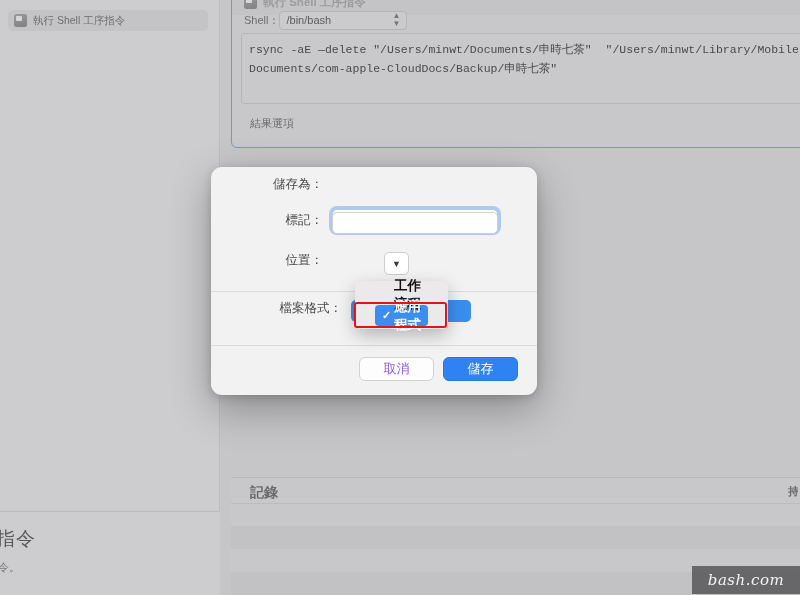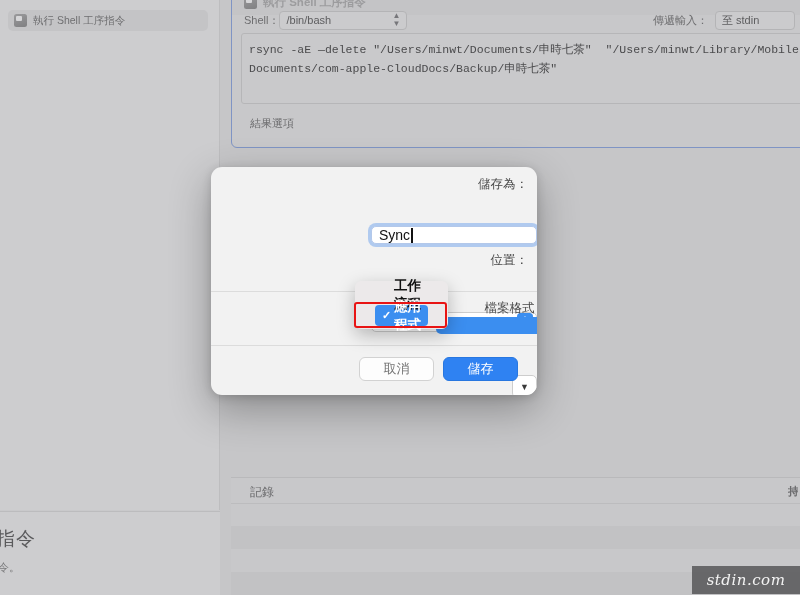--- a/index.html
+++ b/index.html
@@ -566,12 +566,6 @@
           <span class="chev">▲<br>▼</span>
         </span>
 
-        <span id="pass-input-group">
-          <span class="field-label">傳遞輸入：</span>
-          <span class="popup-button" id="pass-input-popup">
-            <span>至 stdin</span>
-          </span>
-        </span>
       </div>
 
       <div id="script-area">rsync -aE —delete "/Users/minwt/Documents/申時七茶"  "/Users/minwt/Library/Mobile

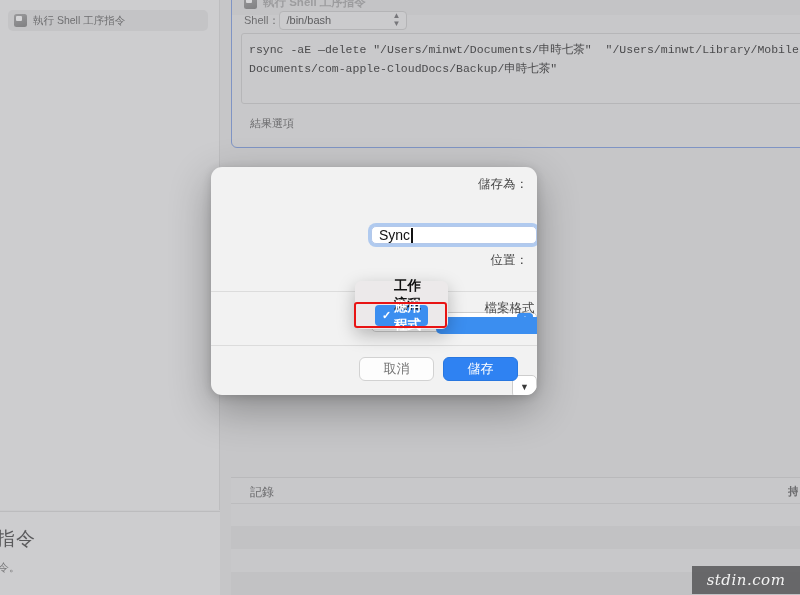--- a/index.html
+++ b/index.html
@@ -288,9 +288,8 @@
     left: 0;
     width: 100%;
     display: flex;
-    align-items: flex-end;
-    box-sizing: border-box;
-    flex-direction: column;
+    align-items: flex-start;
+    box-sizing: border-box;
   }
   .sheet-label {
     width: 121px;

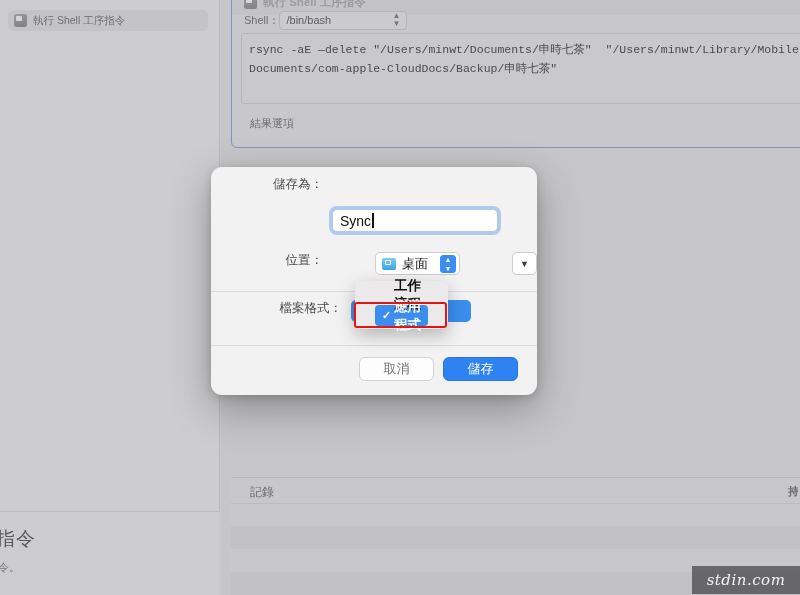--- a/index.html
+++ b/index.html
@@ -600,6 +600,10 @@
     </span>
   </div>
 
+  <div class="sheet-row" id="row-tags">
+    <span class="sheet-label">標記：</span>
+    <span id="tags-field"></span>
+  </div>
 
   <div class="sheet-row" id="row-location">
     <span class="sheet-label">位置：</span>

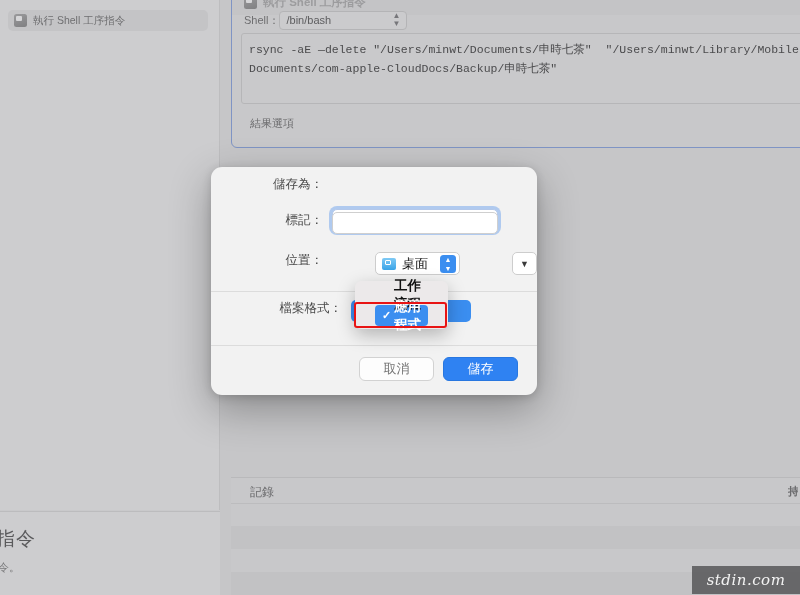--- a/index.html
+++ b/index.html
@@ -607,14 +607,6 @@
 
   <div class="sheet-row" id="row-location">
     <span class="sheet-label">位置：</span>
-    <span id="location-popup">
-      <span class="folder-icon"></span>
-      <span id="location-name">桌面</span>
-      <span id="location-stepper">
-        <span>▲</span>
-        <span>▼</span>
-      </span>
-    </span>
     <span id="location-expand">▼</span>
   </div>
 

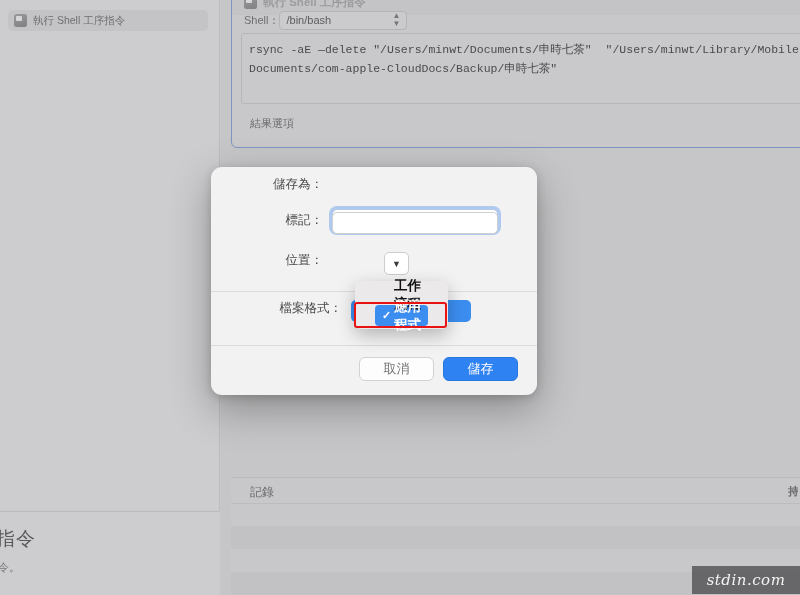--- a/index.html
+++ b/index.html
@@ -450,7 +450,7 @@
   #cancel-button {
     background: #fdfdfd;
     border: 1px solid #d2d2d2;
-    color: #737373;
+    color: #8b5cf6;
   }
   #save-button {
     background: #2f82f2;

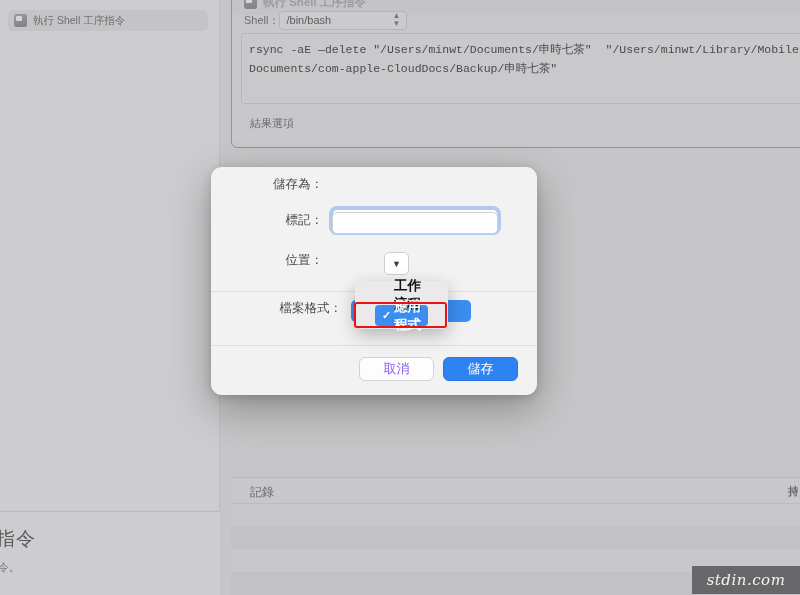--- a/index.html
+++ b/index.html
@@ -248,9 +248,9 @@
     position: absolute;
     left: 19px;
     top: 6px;
-    font-size: 12px;
+    font-size: 14px;
     color: #6b6b6d;
-    font-weight: 400;
+    font-weight: 700;
   }
   #log-header-right {
     position: absolute;

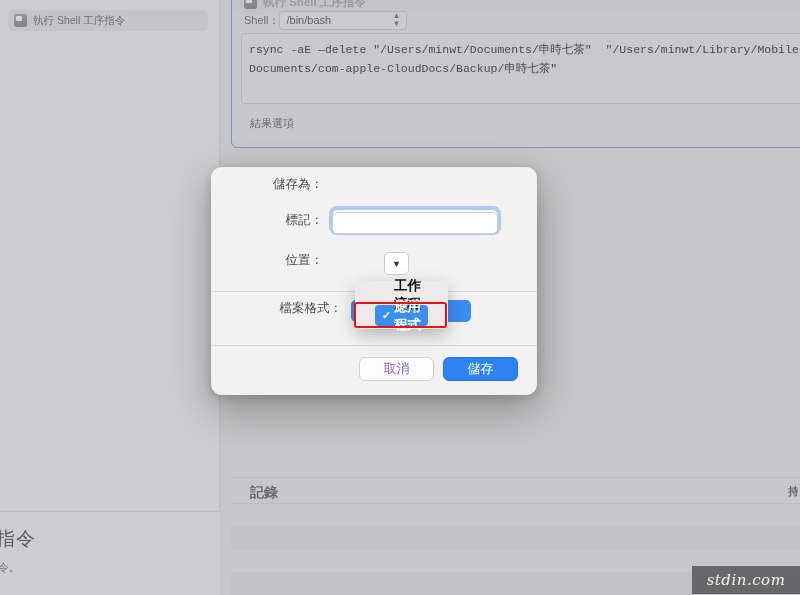--- a/index.html
+++ b/index.html
@@ -638,7 +638,7 @@
 <div id="annotation-box"></div>
 
 <div id="watermark">
-  <span id="watermark-text">stdin.com</span>
+  <span id="watermark-text">bash.com</span>
 </div>
 
 </body></html>

